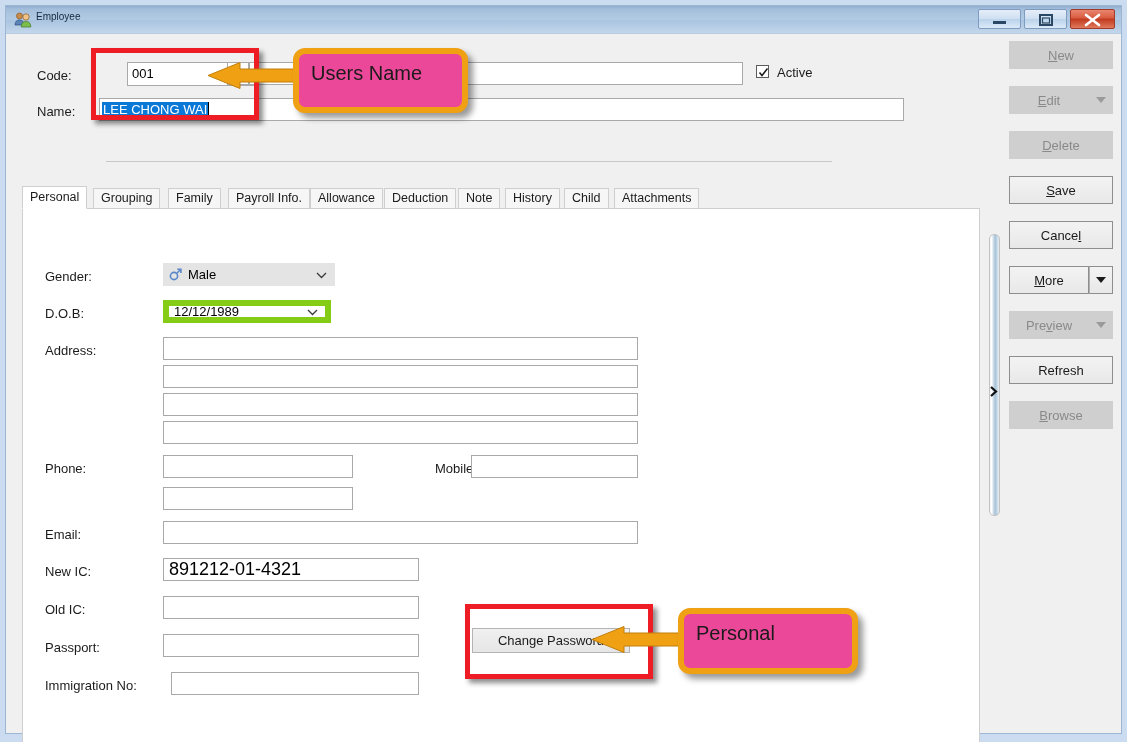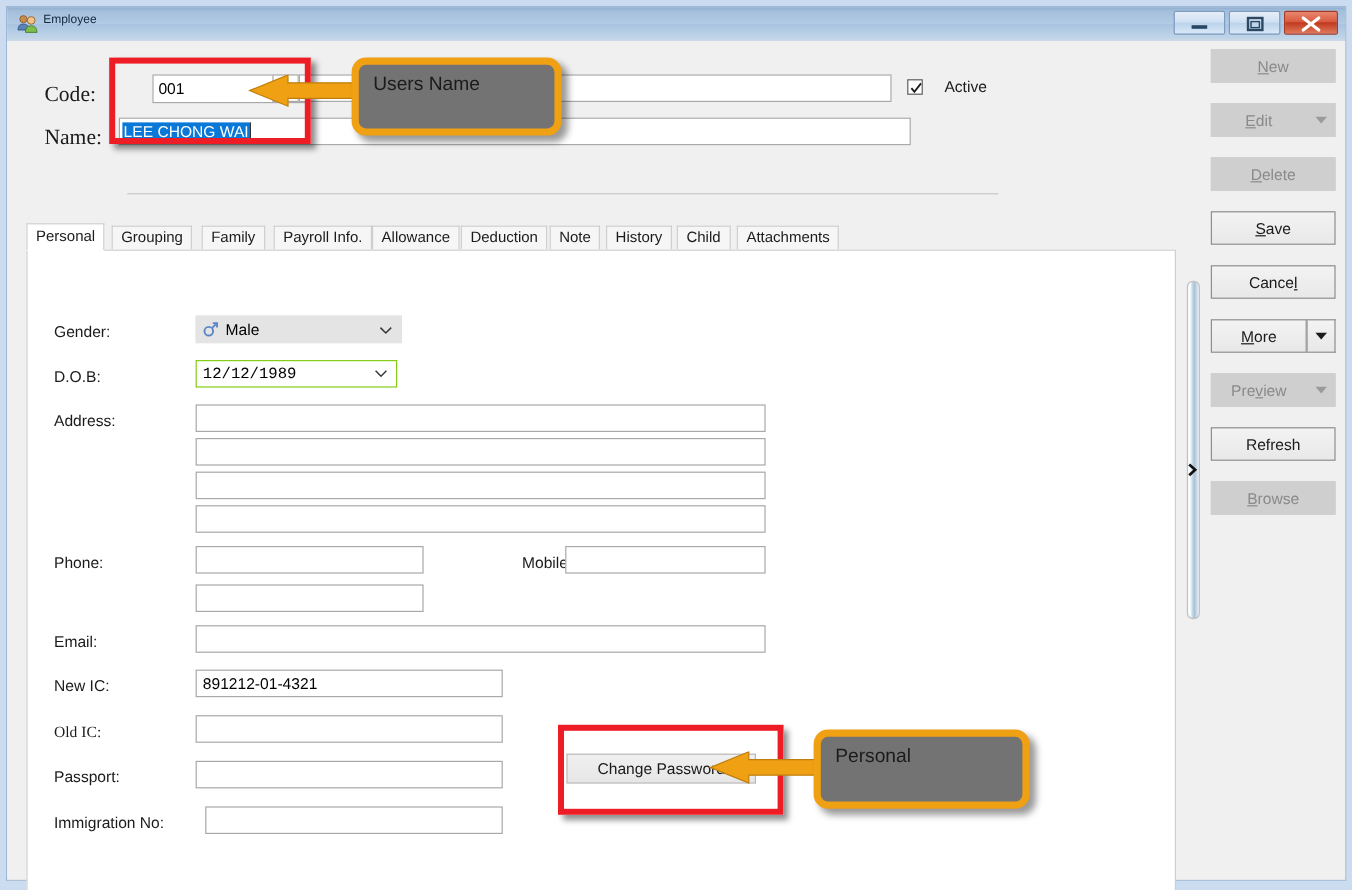--- a/index.html
+++ b/index.html
@@ -86,10 +86,9 @@
   
   .lbl {
     position: absolute;
-    font-size: 18px;
+    font-size: 13px;
     color: #1b1b1b;
     white-space: nowrap;
-    font-family: Liberation Serif, serif;
   }
   .tbox {
     position: absolute;

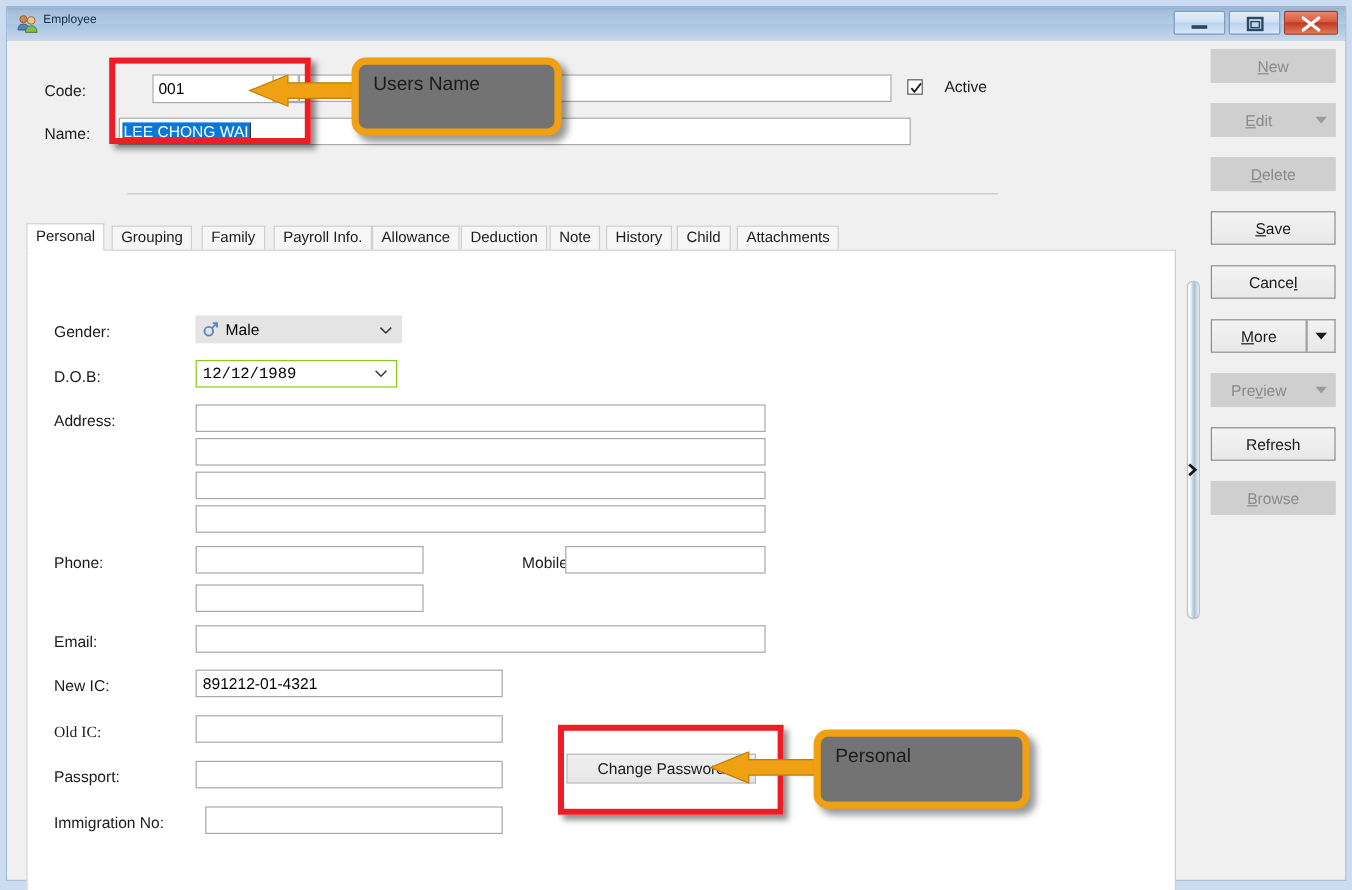--- a/index.html
+++ b/index.html
@@ -309,12 +309,12 @@
   }
   .callout {
     position: absolute;
-    background: #737373;
+    background: #ec4899;
     border: 6px solid #f0a013;
     border-radius: 12px;
     box-sizing: border-box;
     box-shadow: 5px 5px 6px rgba(0,0,0,0.4);
-    font-size: 16px;
+    font-size: 20px;
     color: #1b1b1b;
     padding: 8px 12px;
   }

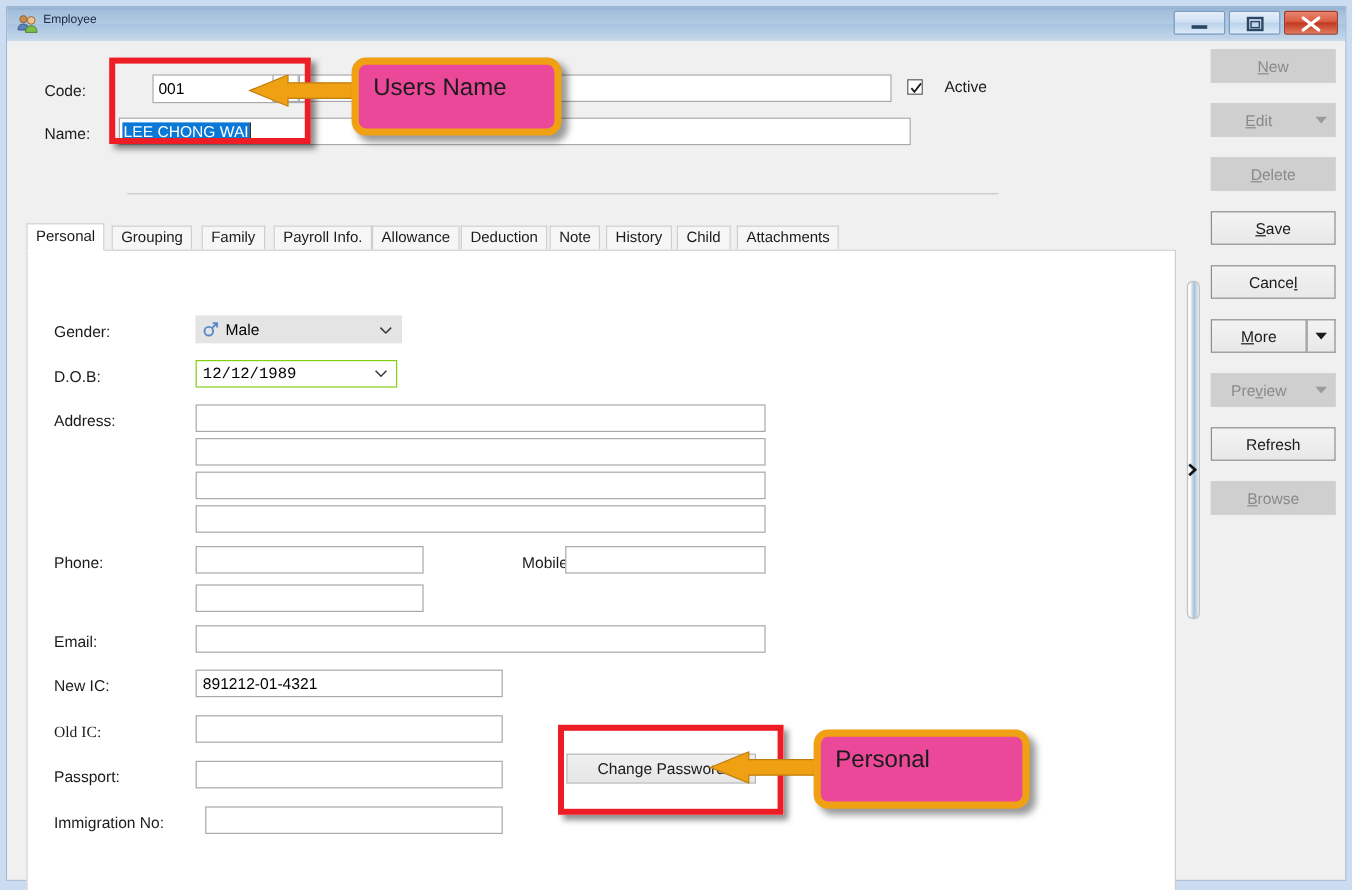--- a/index.html
+++ b/index.html
@@ -116,7 +116,7 @@
   #active-wrap {
     position: absolute;
     left: 750px; top: 31px;
-    display: flex; align-items: center; gap: 18px;
+    display: flex; align-items: flex-start; gap: 8px;
   }
   #active-check {
     width: 13px; height: 13px;

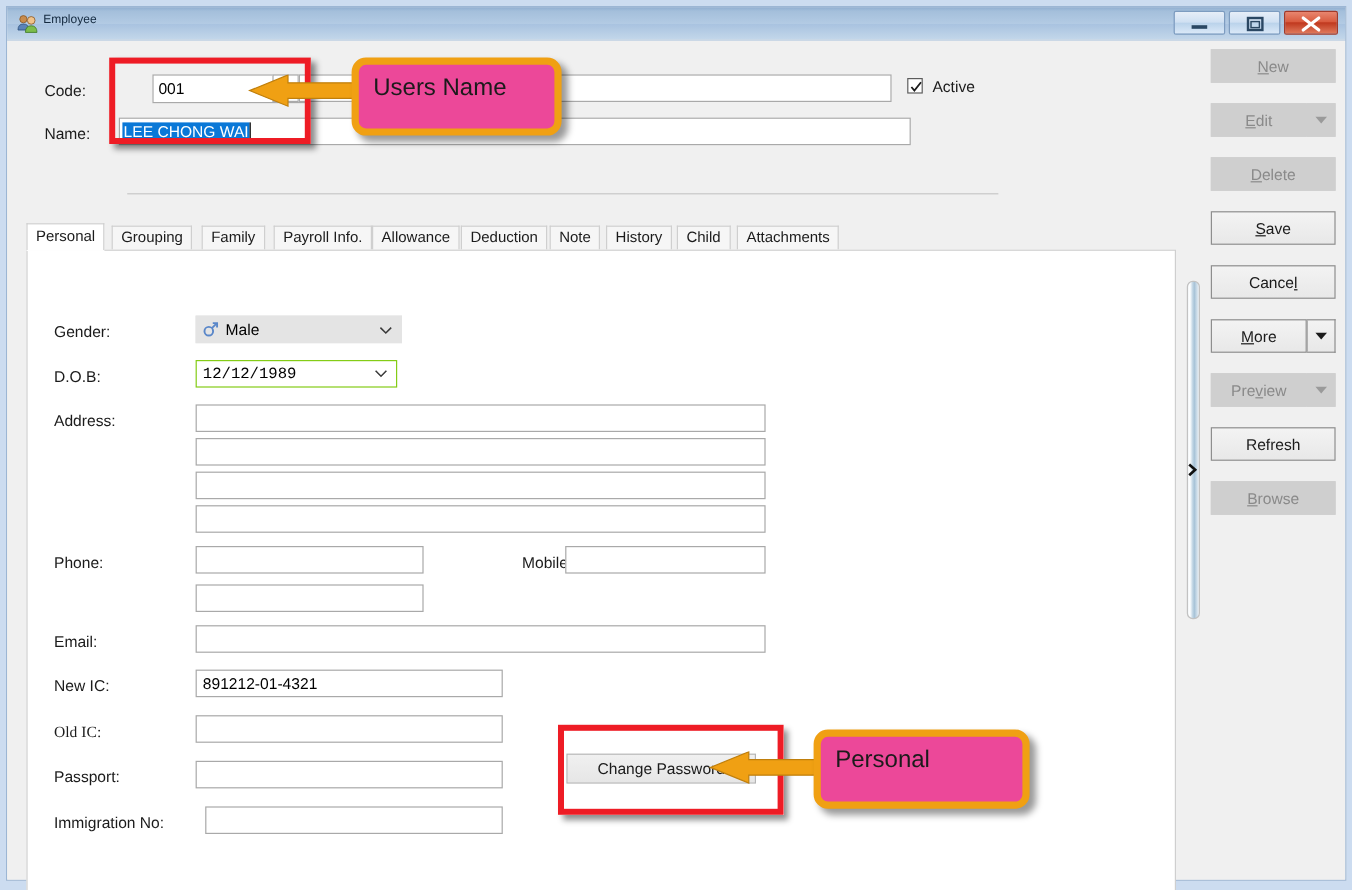--- a/index.html
+++ b/index.html
@@ -129,7 +129,7 @@
   #active-label { font-size: 13px; color: #1b1b1b; }
 
   #name-label  { left: 31px; top: 70px; }
-  #name-input  { left: 93px; top: 64px; width: 660px; height: 23px; padding: 2px 2px; }
+  #name-input  { left: 93px; top: 64px; width: 805px; height: 23px; padding: 2px 2px; }
   #name-sel {
     background: #0a78d7;
     color: #ffffff;

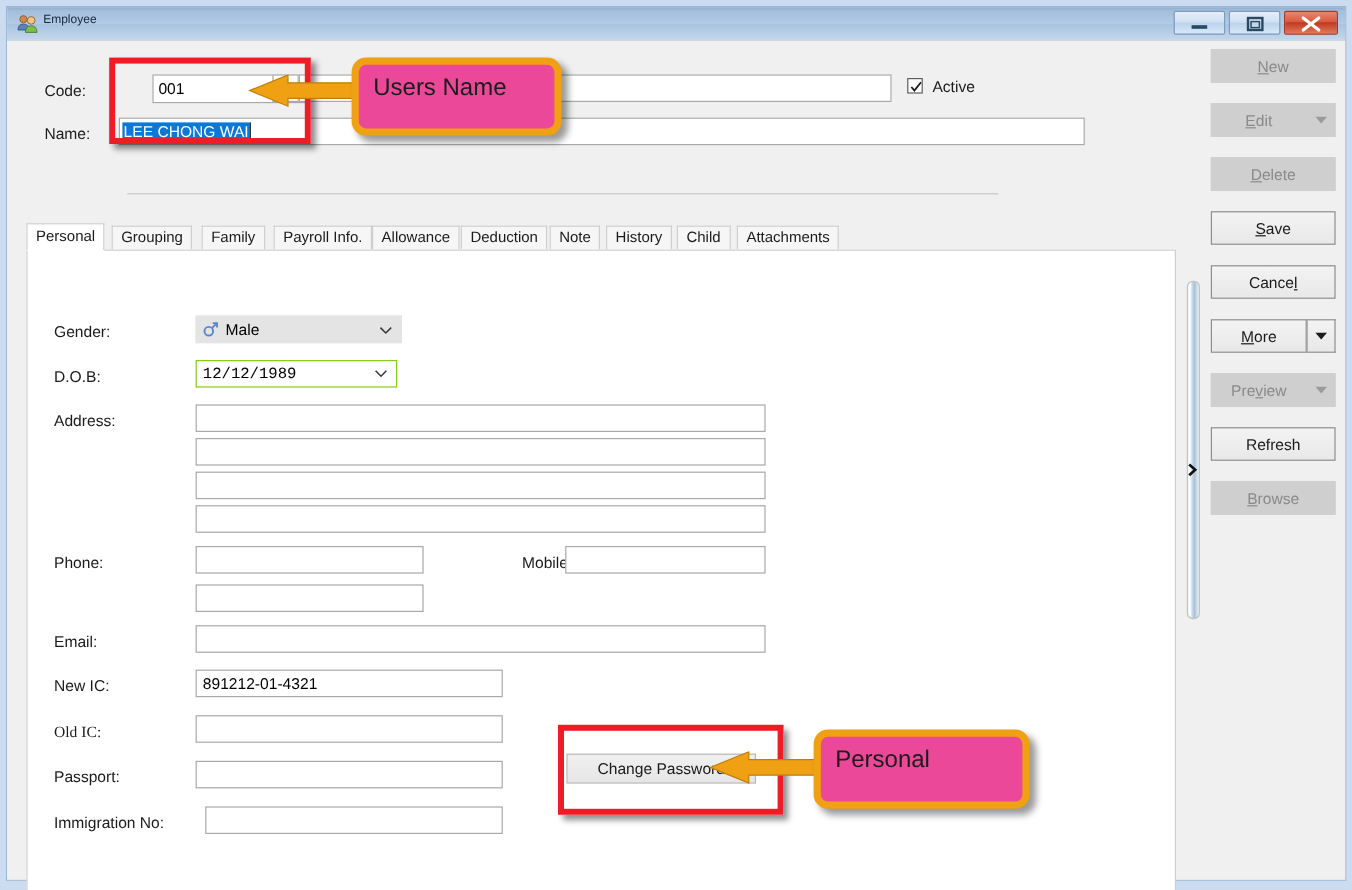--- a/index.html
+++ b/index.html
@@ -228,8 +228,7 @@
   }
   #dob-combo {
     background: #ffffff;
-    border: 1px solid #84cc16;
-    font-family: Liberation Mono, monospace;
+    border: 6px solid #84cc16;
   }
   #gender-icon { margin-right: 6px; display:flex; }
 

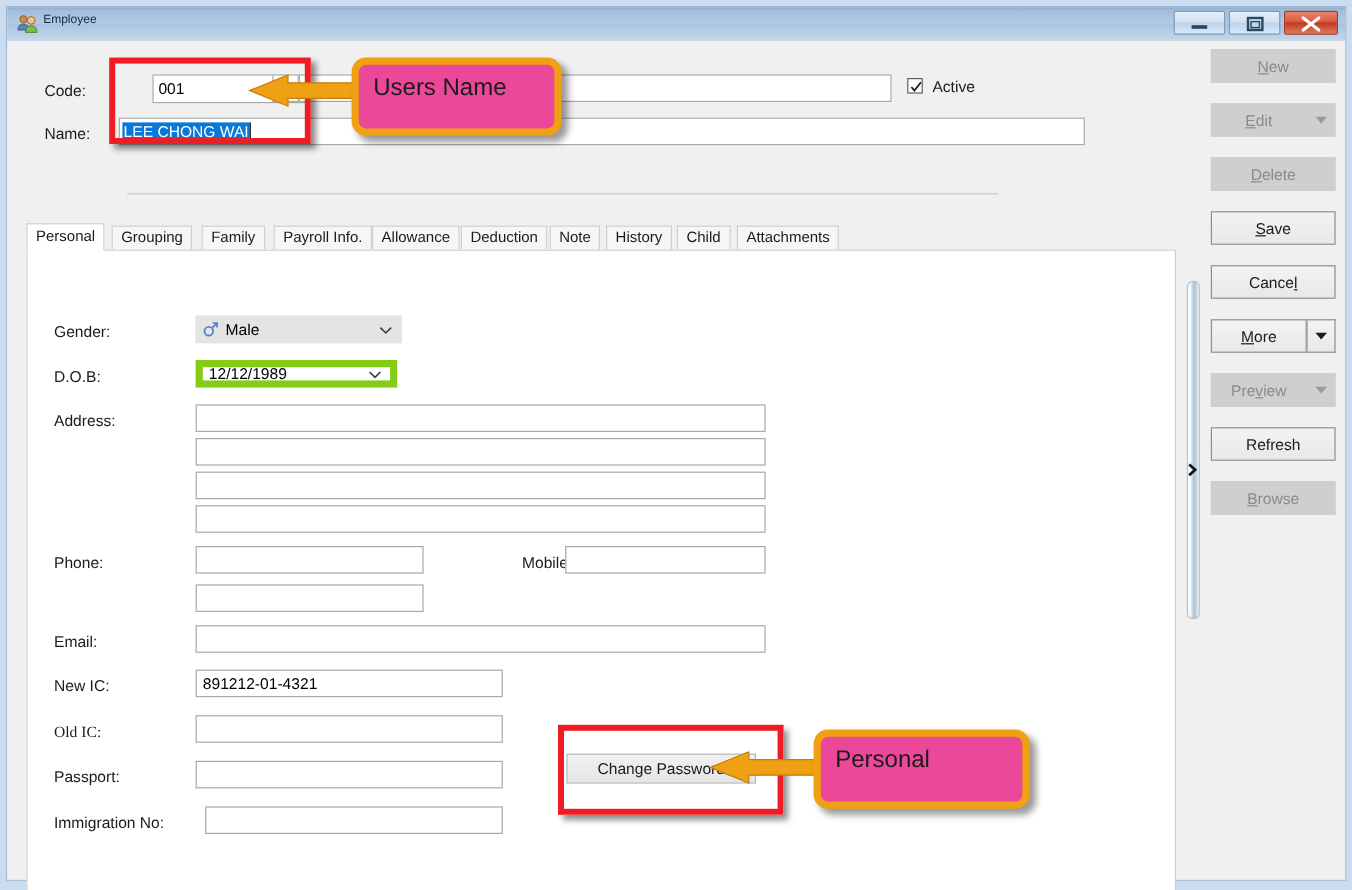--- a/index.html
+++ b/index.html
@@ -198,7 +198,7 @@
     background: #ffffff;
     border: 1px solid #a9a9a9;
     box-sizing: border-box;
-    font-size: 13px;
+    font-size: 18px;
     color: #000000;
     padding: 2px 5px;
     line-height: 17px;

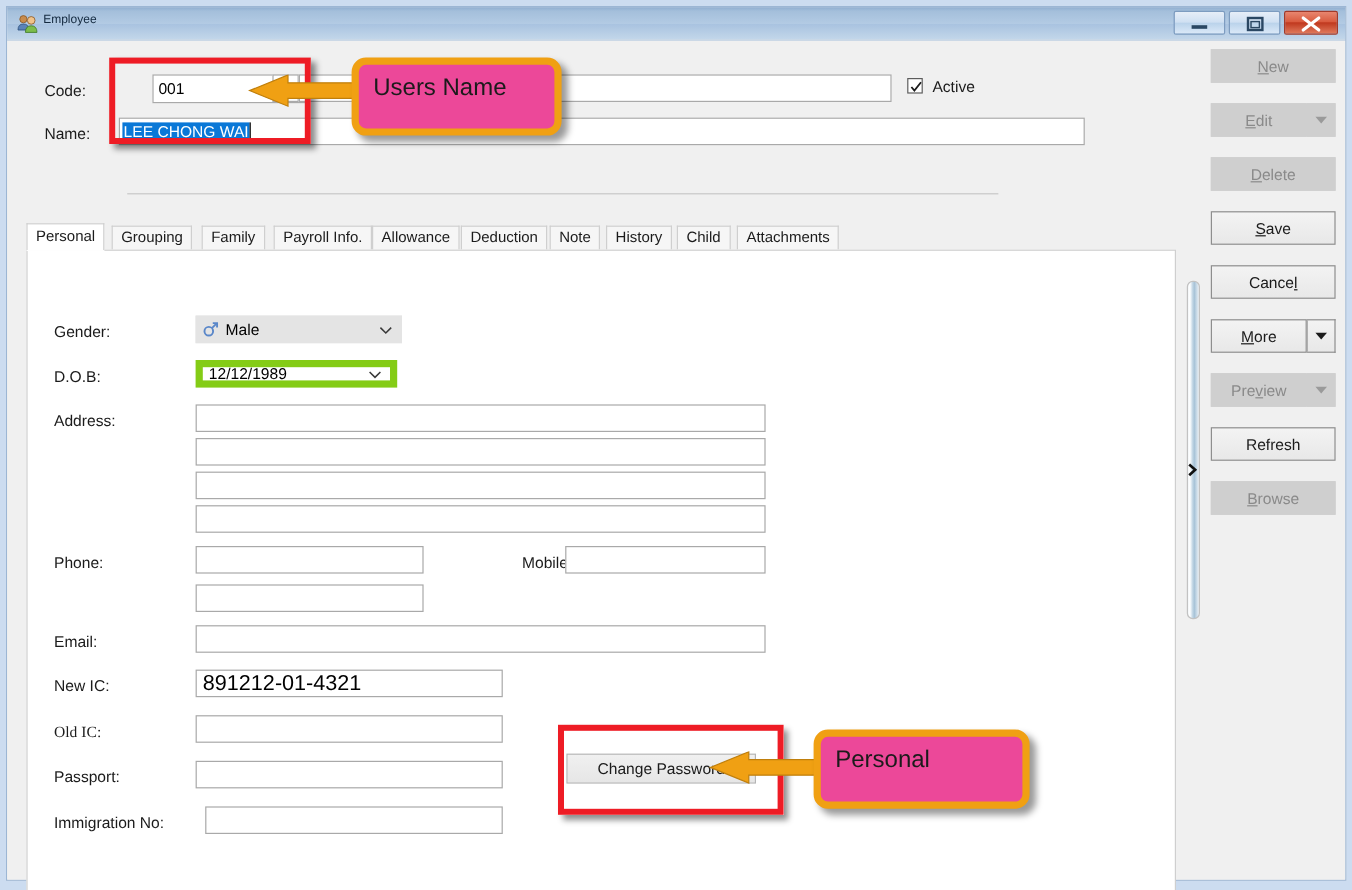--- a/index.html
+++ b/index.html
@@ -435,7 +435,7 @@
       <span class="frow-label" style="left:22px; top:355px;">New IC:</span>
       <div class="finput" style="left:140px; top:349px; width:256px; height:23px;">891212-01-4321</div>
 
-      <span class="frow-label" style="left:22px; top:393px;font-family:Liberation Serif, serif;">Old IC:</span>
+      <span class="frow-label" style="left:22px; top:393px;">Old IC:</span>
       <div class="finput" style="left:140px; top:387px; width:256px; height:23px;"></div>
 
       <span class="frow-label" style="left:22px; top:431px;">Passport:</span>

